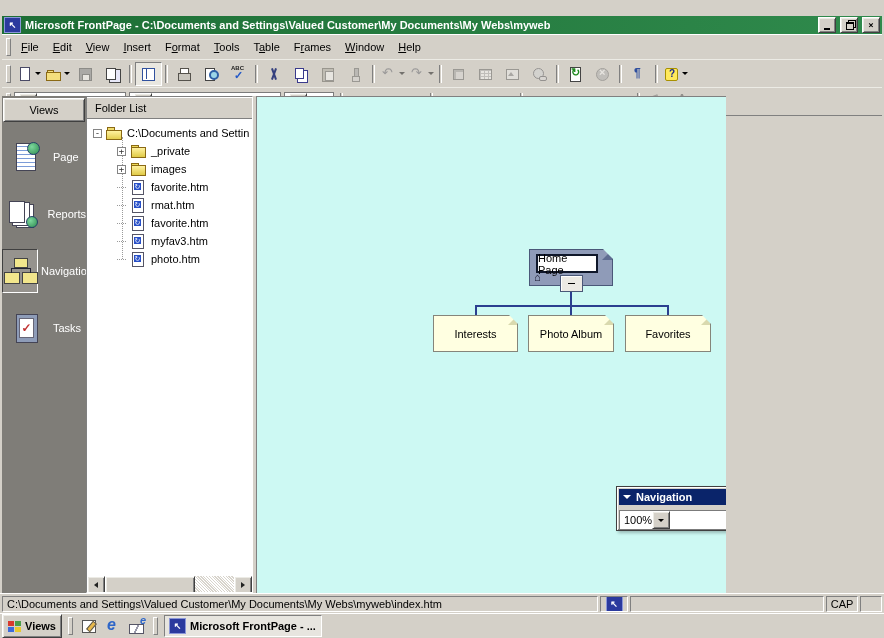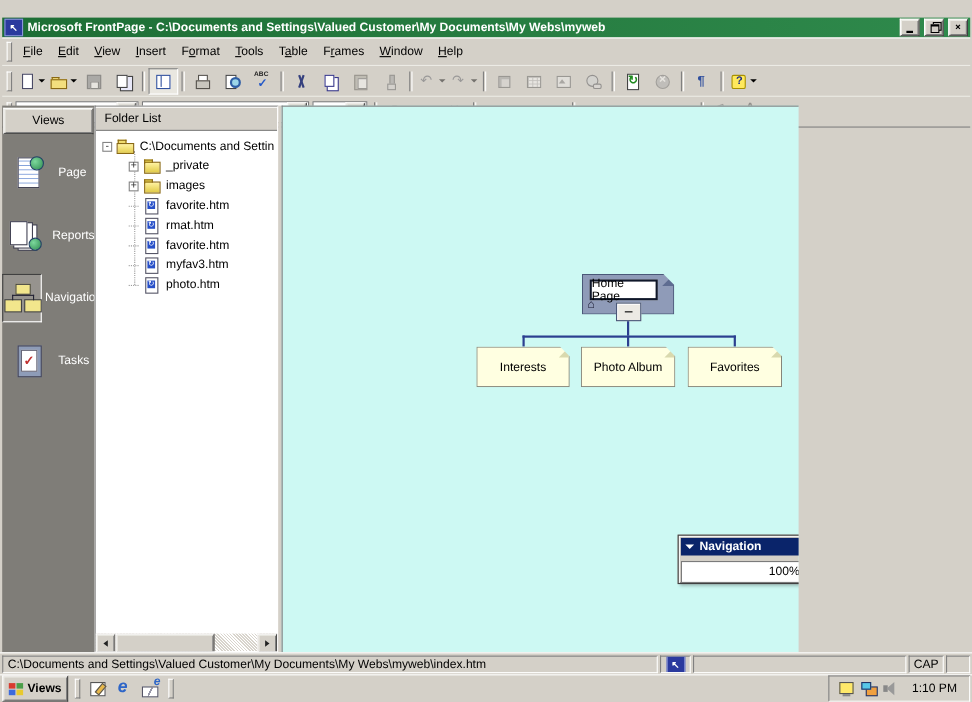--- a/index.html
+++ b/index.html
@@ -38,7 +38,7 @@
   .dda{width:0;height:0;border-left:3px solid transparent;border-right:3px solid transparent;
        border-top:3px solid #000;margin-left:2px}
   .combo{height:20px;background:#fff;border:1px solid #7B7B7B;display:flex;align-items:center;
-         justify-content:flex-end;padding-left:4px;margin-right:3px;flex:0 0 auto;box-sizing:border-box}
+         justify-content:flex-start;padding-left:4px;margin-right:3px;flex:0 0 auto;box-sizing:border-box}
   .cbtn{width:16px;height:16px;display:flex;align-items:center;justify-content:center;margin-right:1px}
   .cbtn .dda{margin:0}
 

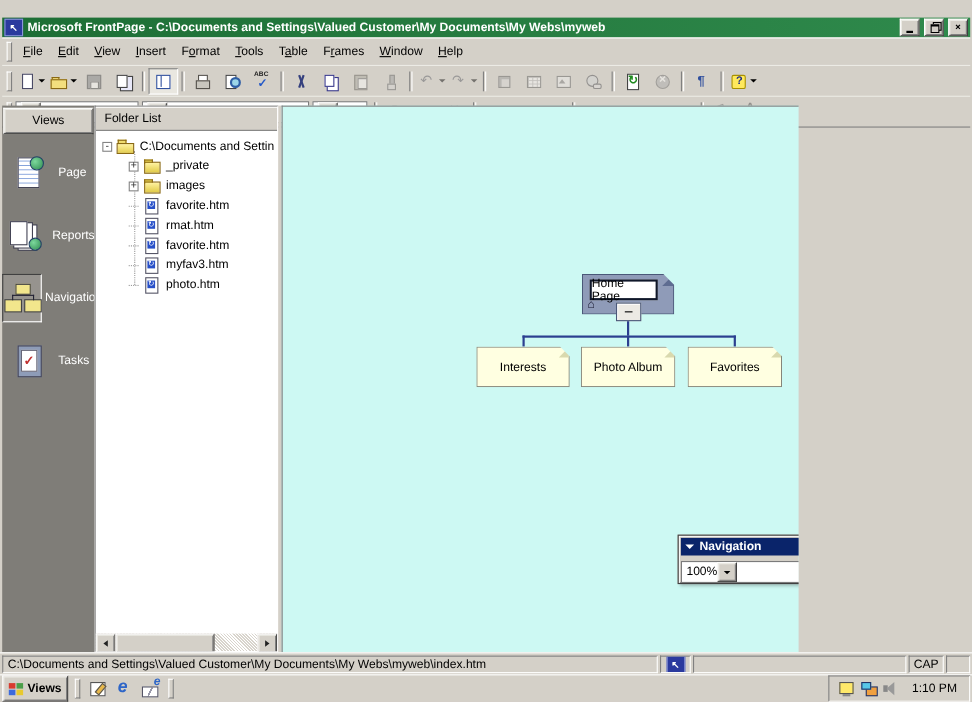--- a/index.html
+++ b/index.html
@@ -610,6 +610,10 @@
       <span class="ql-icon ic-outlook-express-icon"></span>
     </span>
   <span class="grip"></span>
+  <span id="task-fp">
+    <span class="fp-logo"></span>
+    <span class="tlabel">Microsoft FrontPage - ...</span>
+  </span>
   <span id="tray">
     <span id="tray-icons" style="display:flex;gap:4px;align-items:center">
         <span class="tray-ic ic-display-icon"></span>

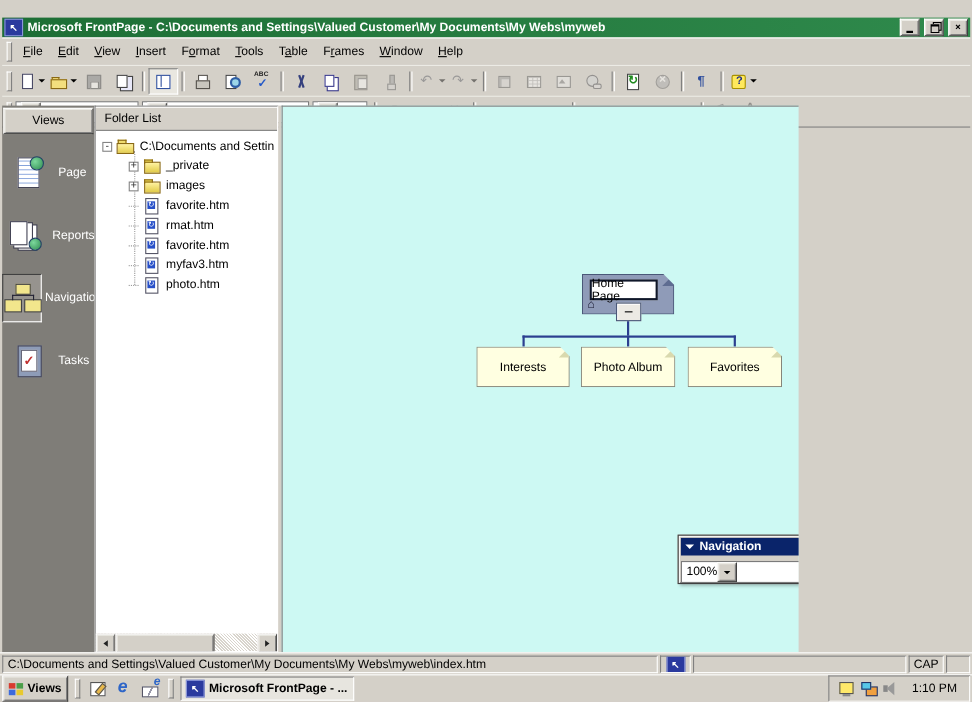--- a/index.html
+++ b/index.html
@@ -614,14 +614,6 @@
     <span class="fp-logo"></span>
     <span class="tlabel">Microsoft FrontPage - ...</span>
   </span>
-  <span id="tray">
-    <span id="tray-icons" style="display:flex;gap:4px;align-items:center">
-        <span class="tray-ic ic-display-icon"></span>
-        <span class="tray-ic ic-network-icon"></span>
-        <span class="tray-ic ic-volume-icon"></span>
-      </span>
-    <span id="clock">1:10 PM</span>
-  </span>
 </div>
 
 </body></html>

